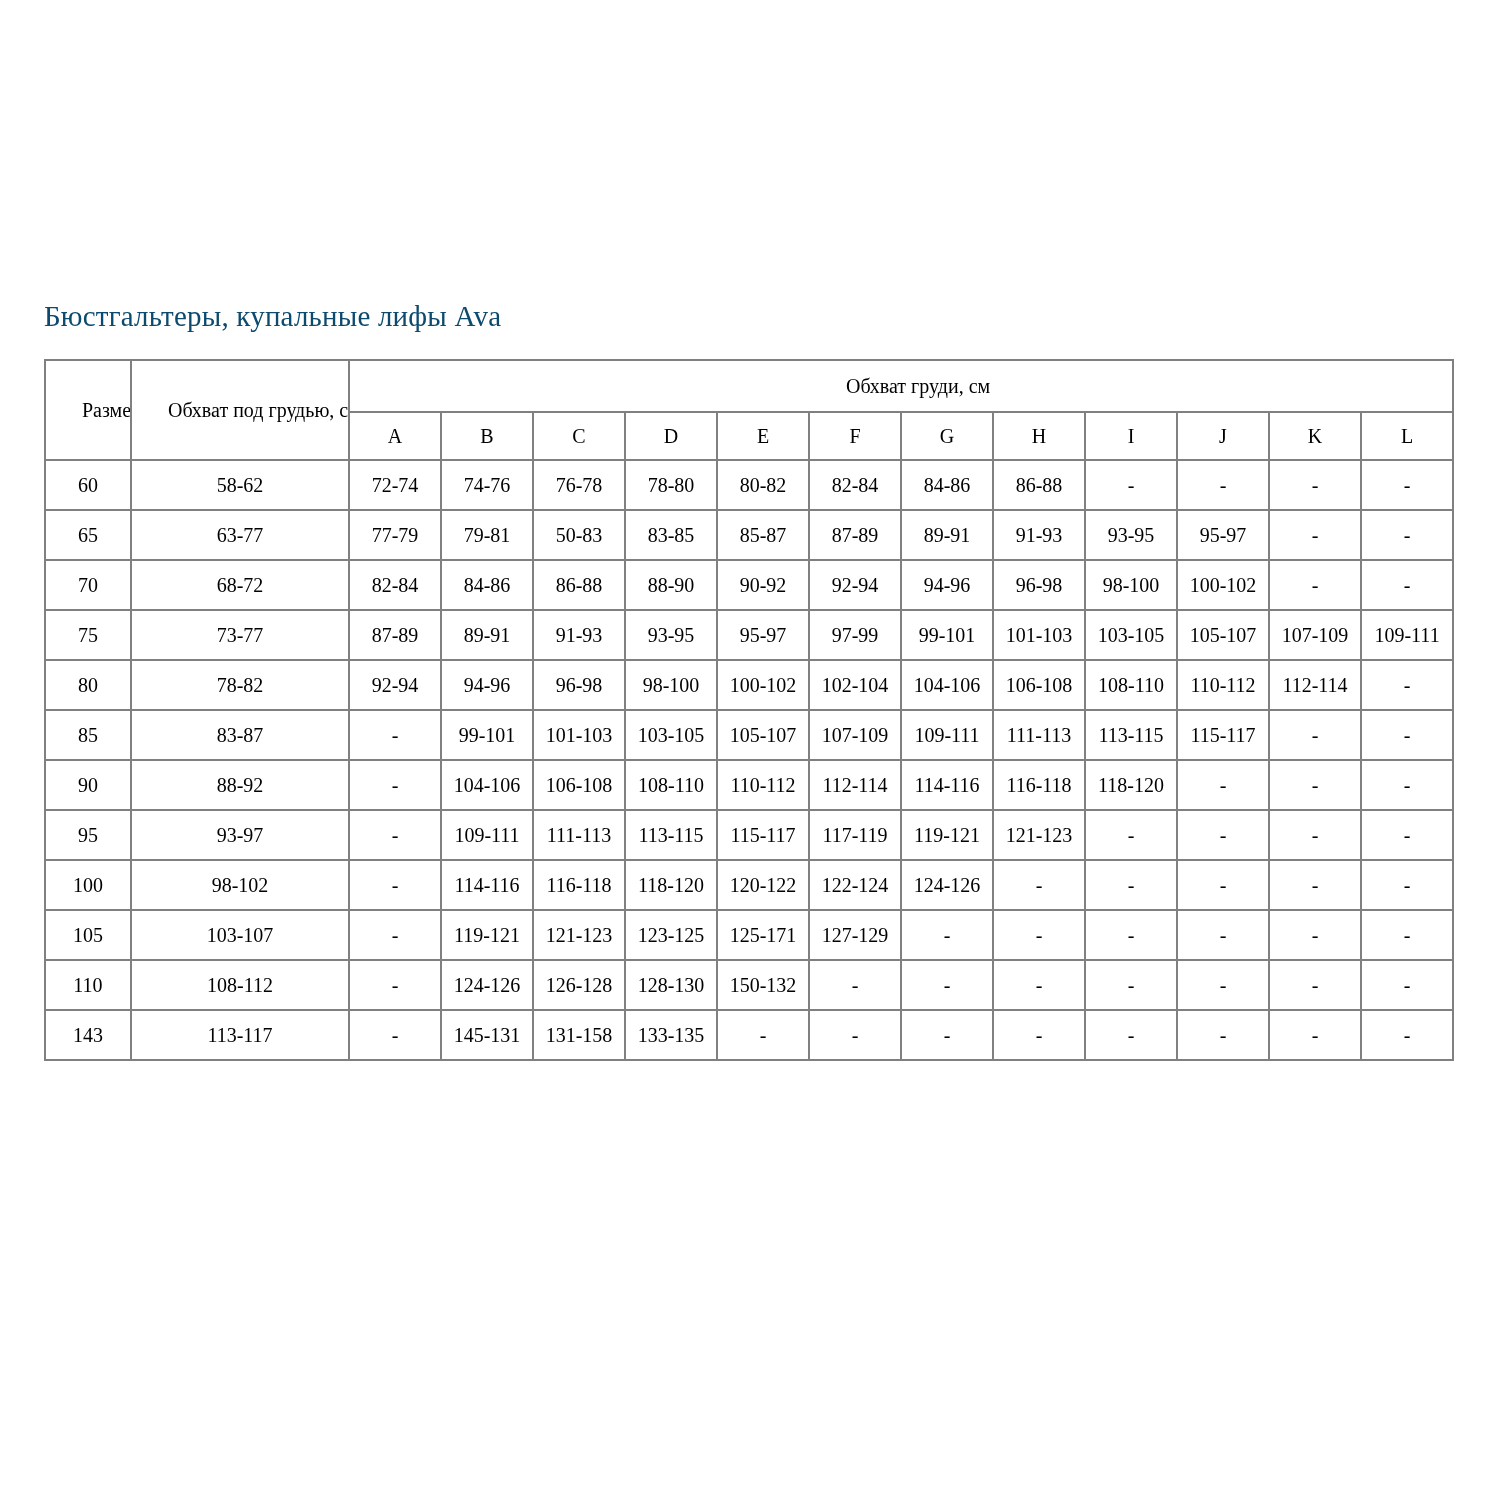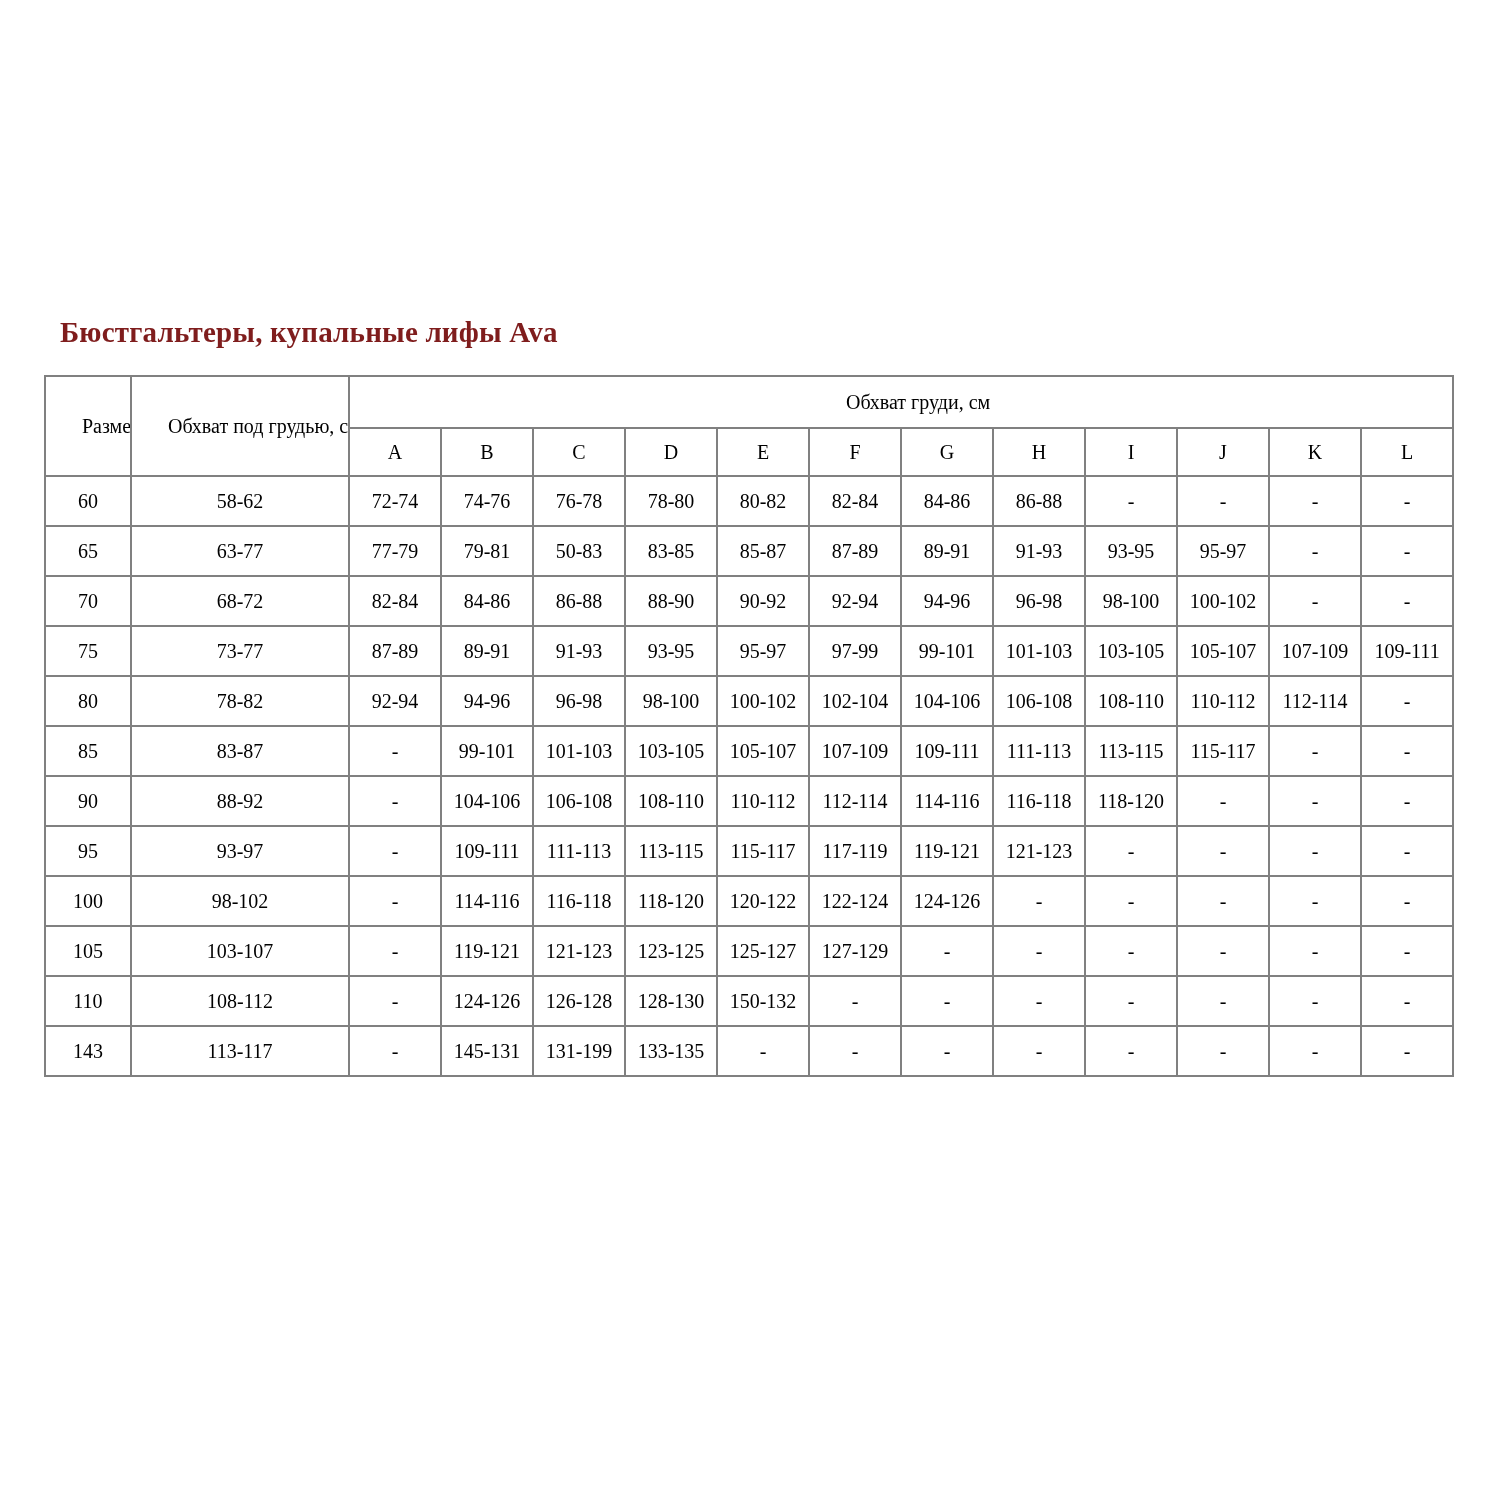--- a/index.html
+++ b/index.html
@@ -18,13 +18,13 @@
     padding: 0 36px 0 44px;
   }
   .title {
-    margin: 16px;
+    margin: 0;
     padding-top: 300px;
     padding-bottom: 0;
     font-size: 29px;
-    font-weight: bold;
+    font-weight: normal;
     letter-spacing: 0.2px;
-    color: #7f1d1d;
+    color: #0c4a6e;
   }
   table.size-table {
     margin-top: 26px;

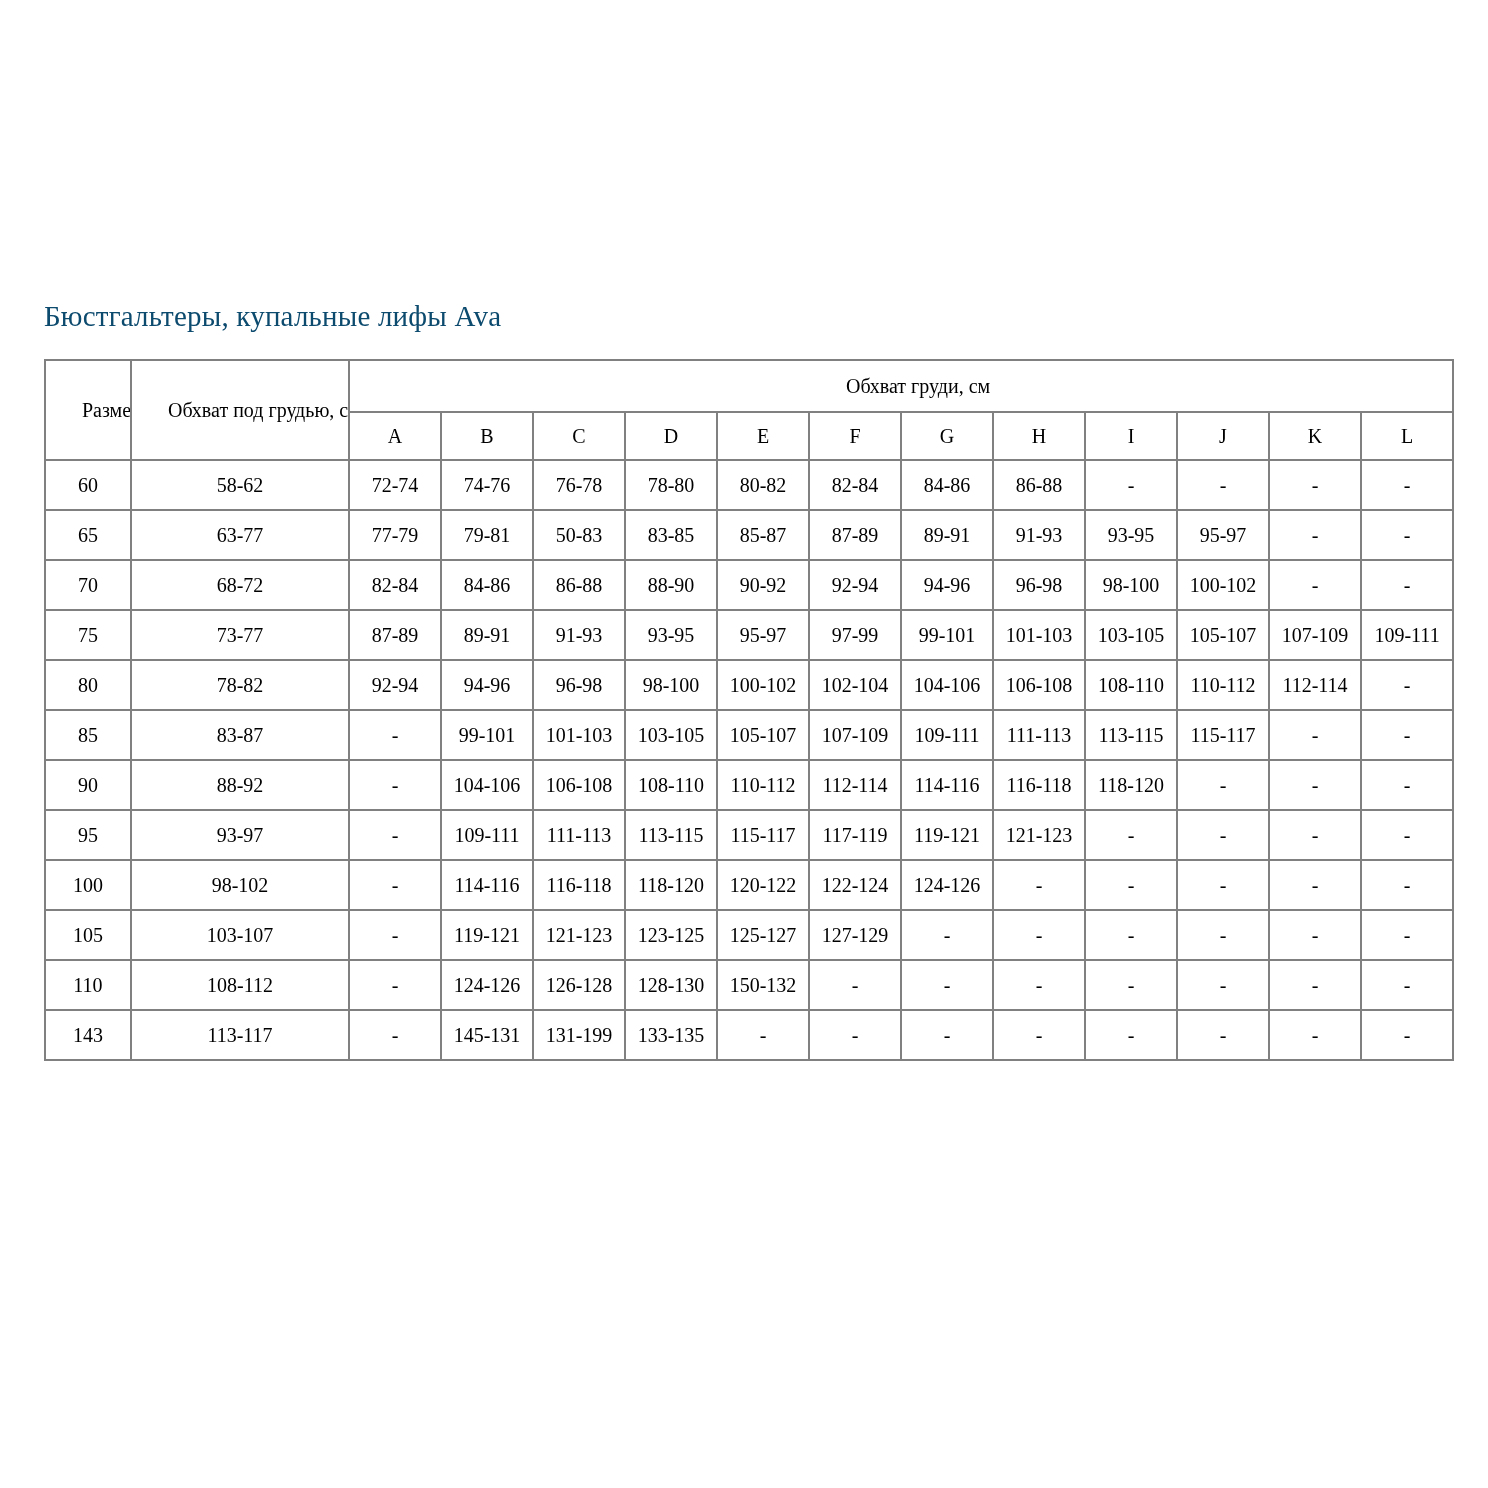--- a/index.html
+++ b/index.html
@@ -246,7 +246,7 @@
           <td>119-121</td>
           <td>121-123</td>
           <td>123-125</td>
-          <td>125-127</td>
+          <td>125-171</td>
           <td>127-129</td>
           <td>-</td>
           <td>-</td>

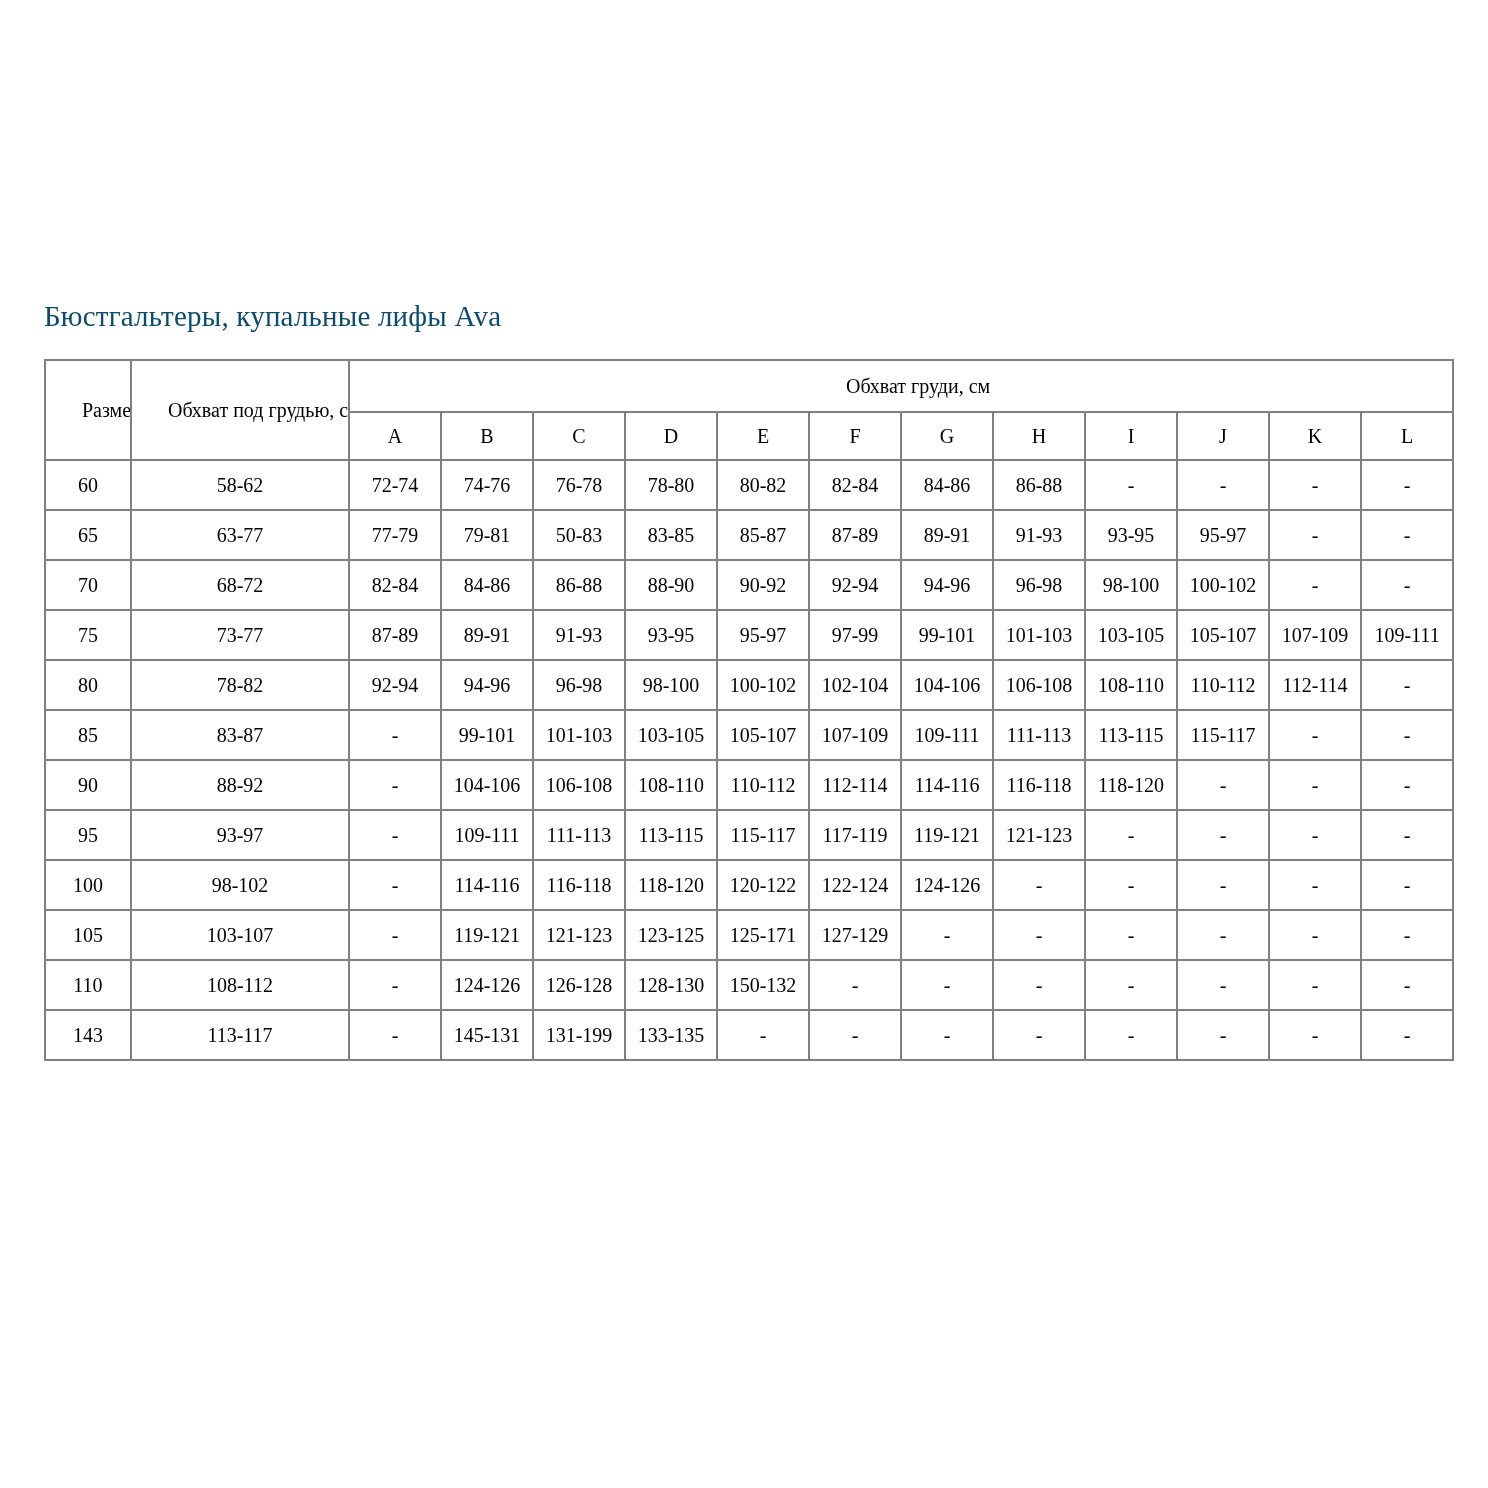--- a/index.html
+++ b/index.html
@@ -276,7 +276,7 @@
           <td>113-117</td>
           <td>-</td>
           <td>145-131</td>
-          <td>131-199</td>
+          <td>131-158</td>
           <td>133-135</td>
           <td>-</td>
           <td>-</td>

